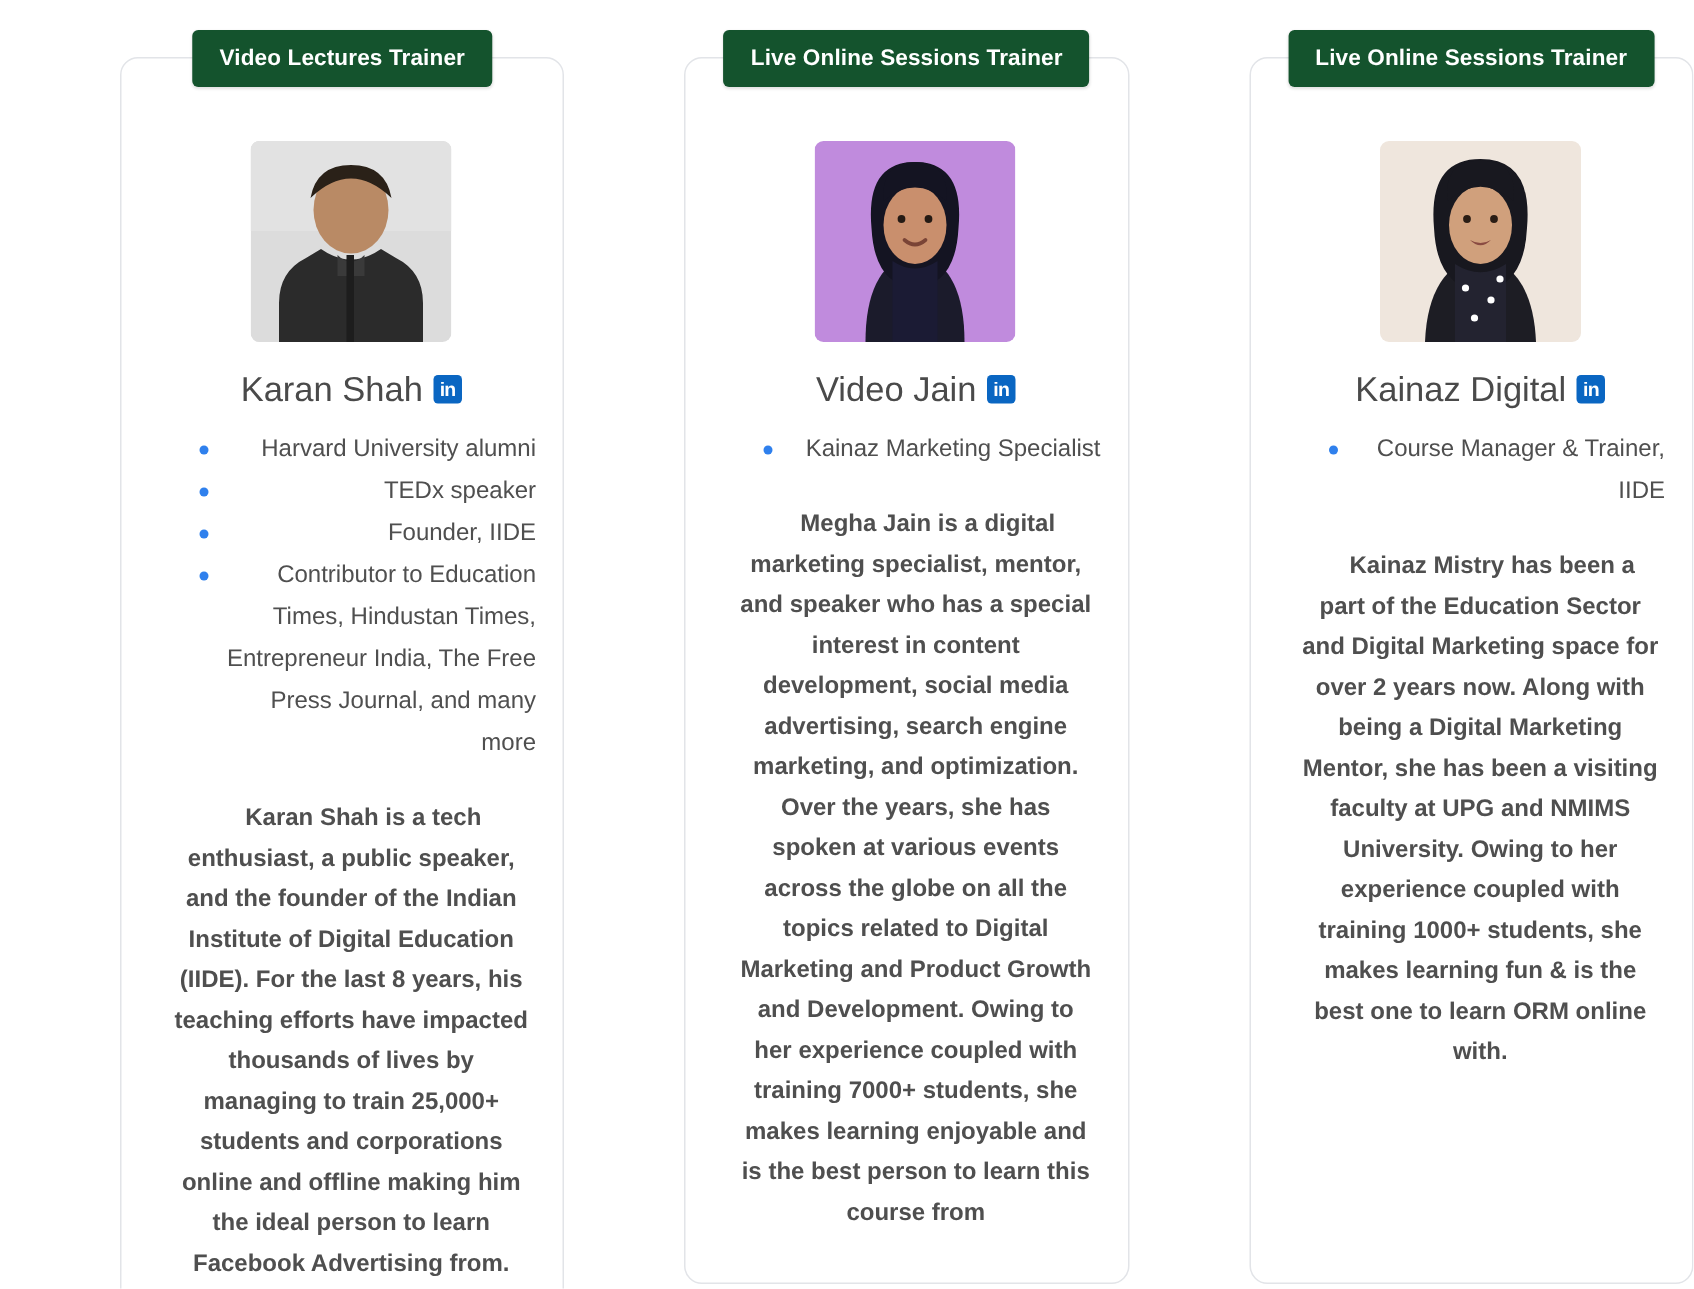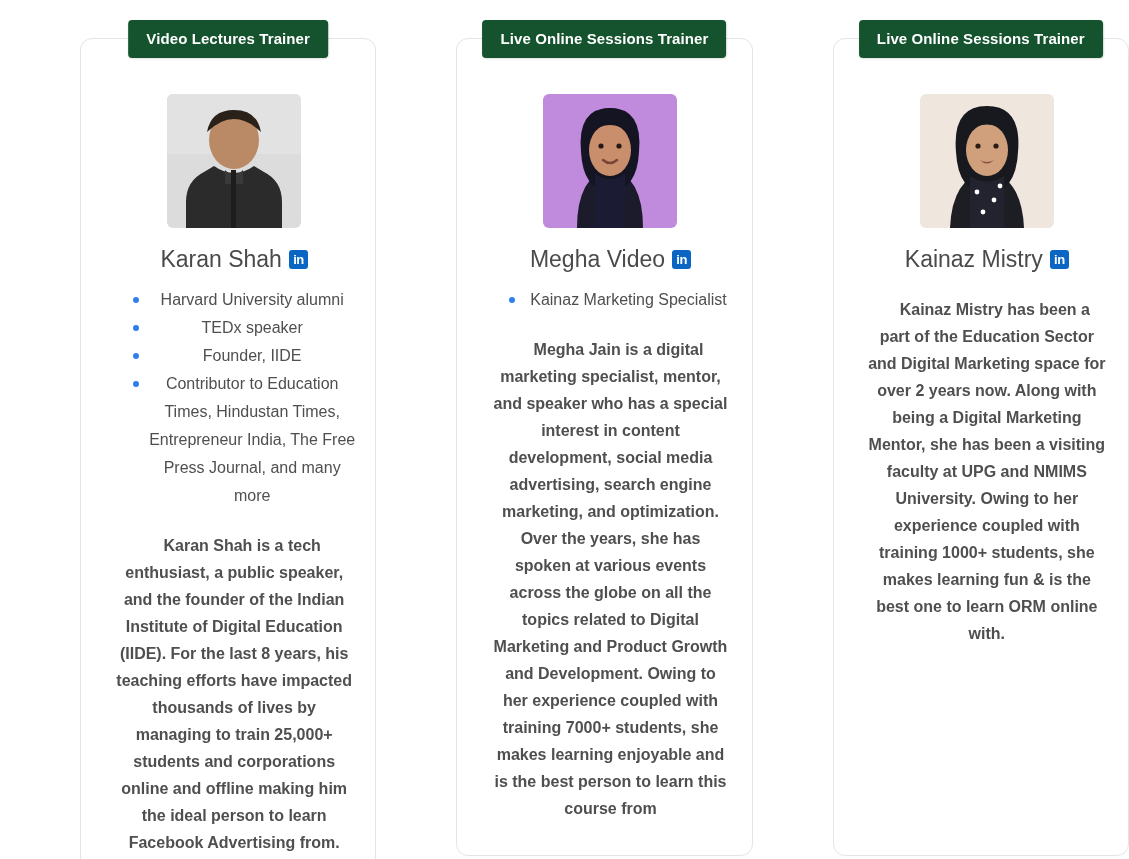--- a/index.html
+++ b/index.html
@@ -180,7 +180,7 @@
         </svg>
       </div>
       <div class="name-row">
-        <span class="name">Megha Video</span>
+        <span class="name">Video Jain</span>
         <a class="li-icon" href="#"></a>
       </div>
       <ul class="points">

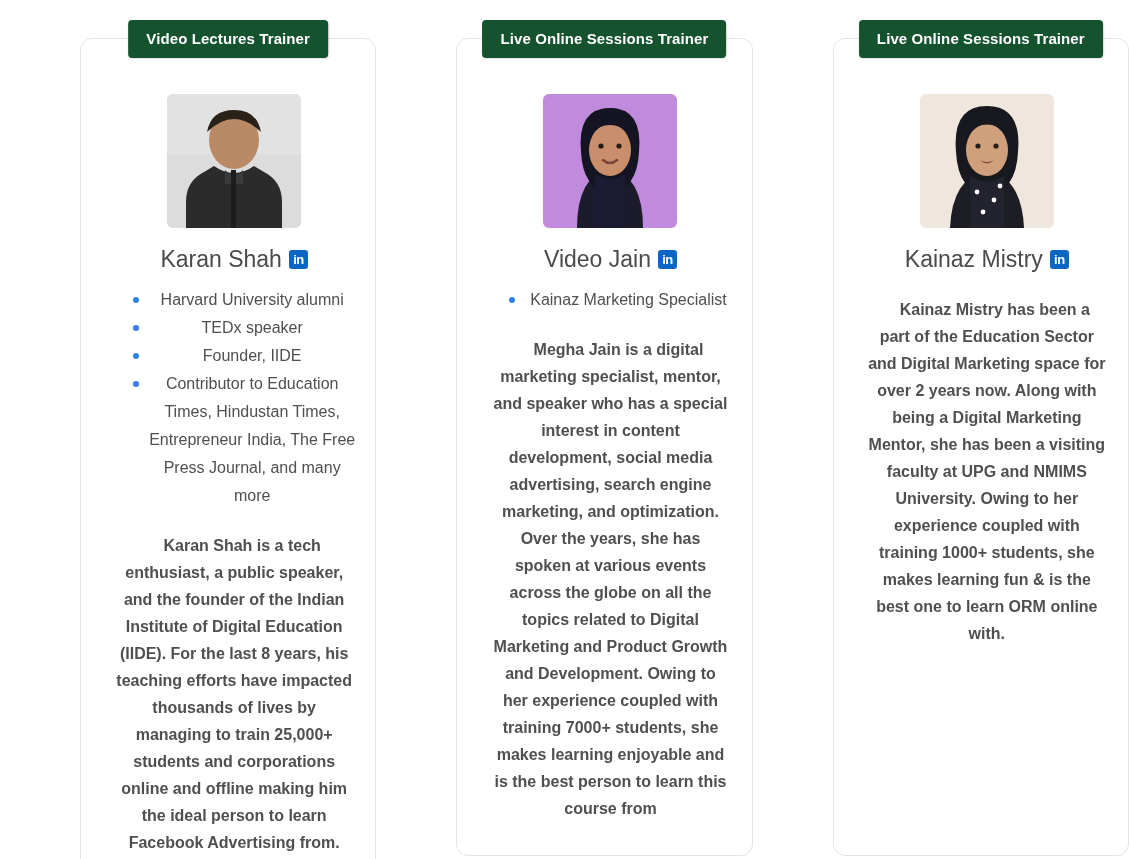--- a/index.html
+++ b/index.html
@@ -211,7 +211,7 @@
         </svg>
       </div>
       <div class="name-row">
-        <span class="name">Kainaz Mistry</span>
+        <span class="name">Kainaz Digital</span>
         <a class="li-icon" href="#"></a>
       </div>
       <p class="bio">Kainaz Mistry has been a part of the Education Sector and Digital Marketing space for over 2 years now. Along with being a Digital Marketing Mentor, she has been a visiting faculty at UPG and NMIMS University. Owing to her experience coupled with training 1000+ students, she makes learning fun &amp; is the best one to learn ORM online with.</p>

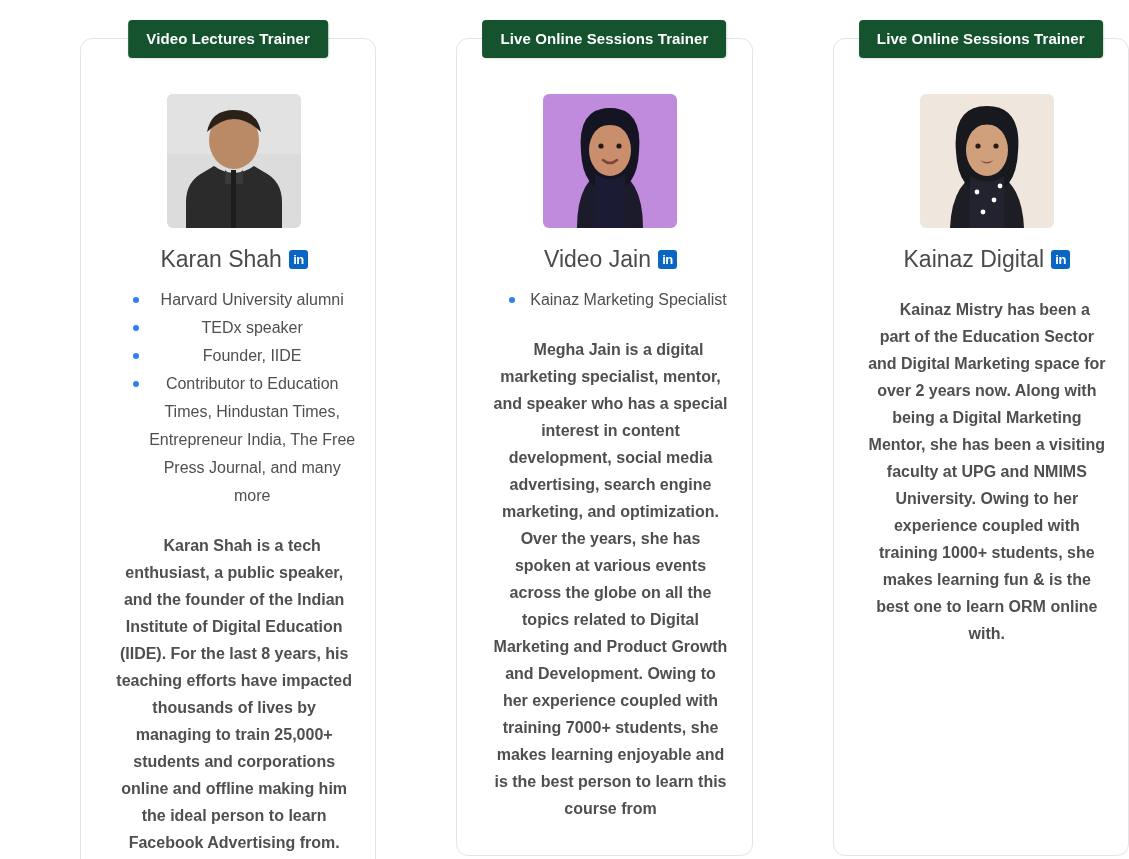--- a/index.html
+++ b/index.html
@@ -99,7 +99,7 @@
   ul.points {
     margin: 12px 0 0 0;
     padding: 0 0 0 22px;
-    text-align: center;
+    text-align: right;
     list-style: none;
   }
   ul.points li {

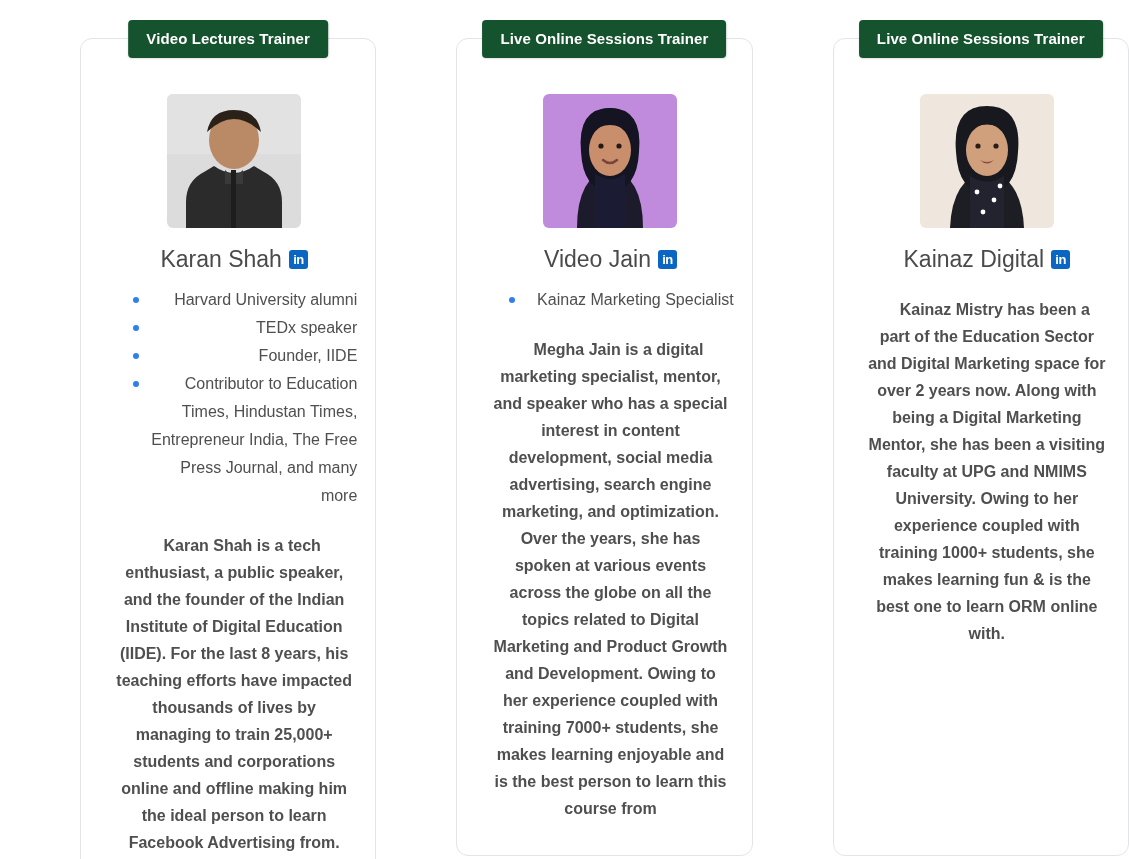--- a/index.html
+++ b/index.html
@@ -214,6 +214,9 @@
         <span class="name">Kainaz Digital</span>
         <a class="li-icon" href="#"></a>
       </div>
+      <ul class="points">
+        <li>Course Manager &amp; Trainer, IIDE</li>
+      </ul>
       <p class="bio">Kainaz Mistry has been a part of the Education Sector and Digital Marketing space for over 2 years now. Along with being a Digital Marketing Mentor, she has been a visiting faculty at UPG and NMIMS University. Owing to her experience coupled with training 1000+ students, she makes learning fun &amp; is the best one to learn ORM online with.</p>
     </div>
   </div>

